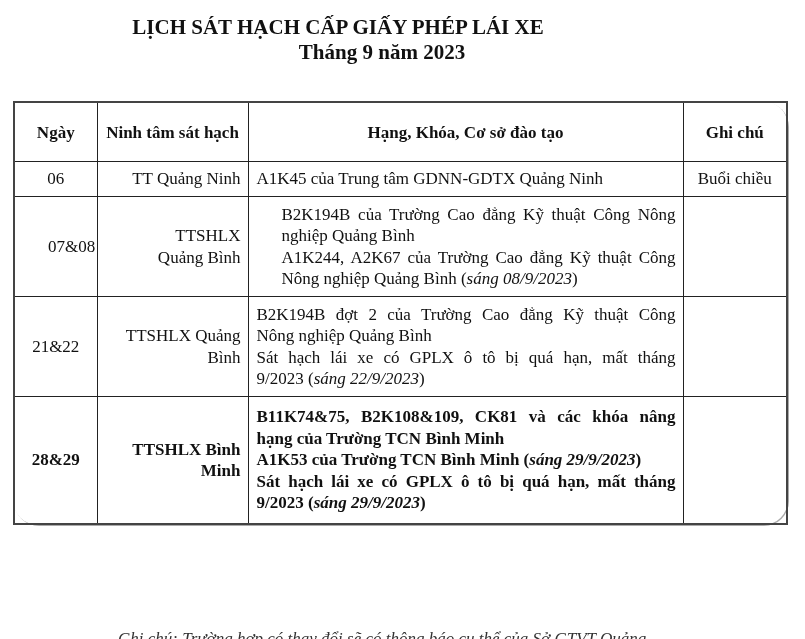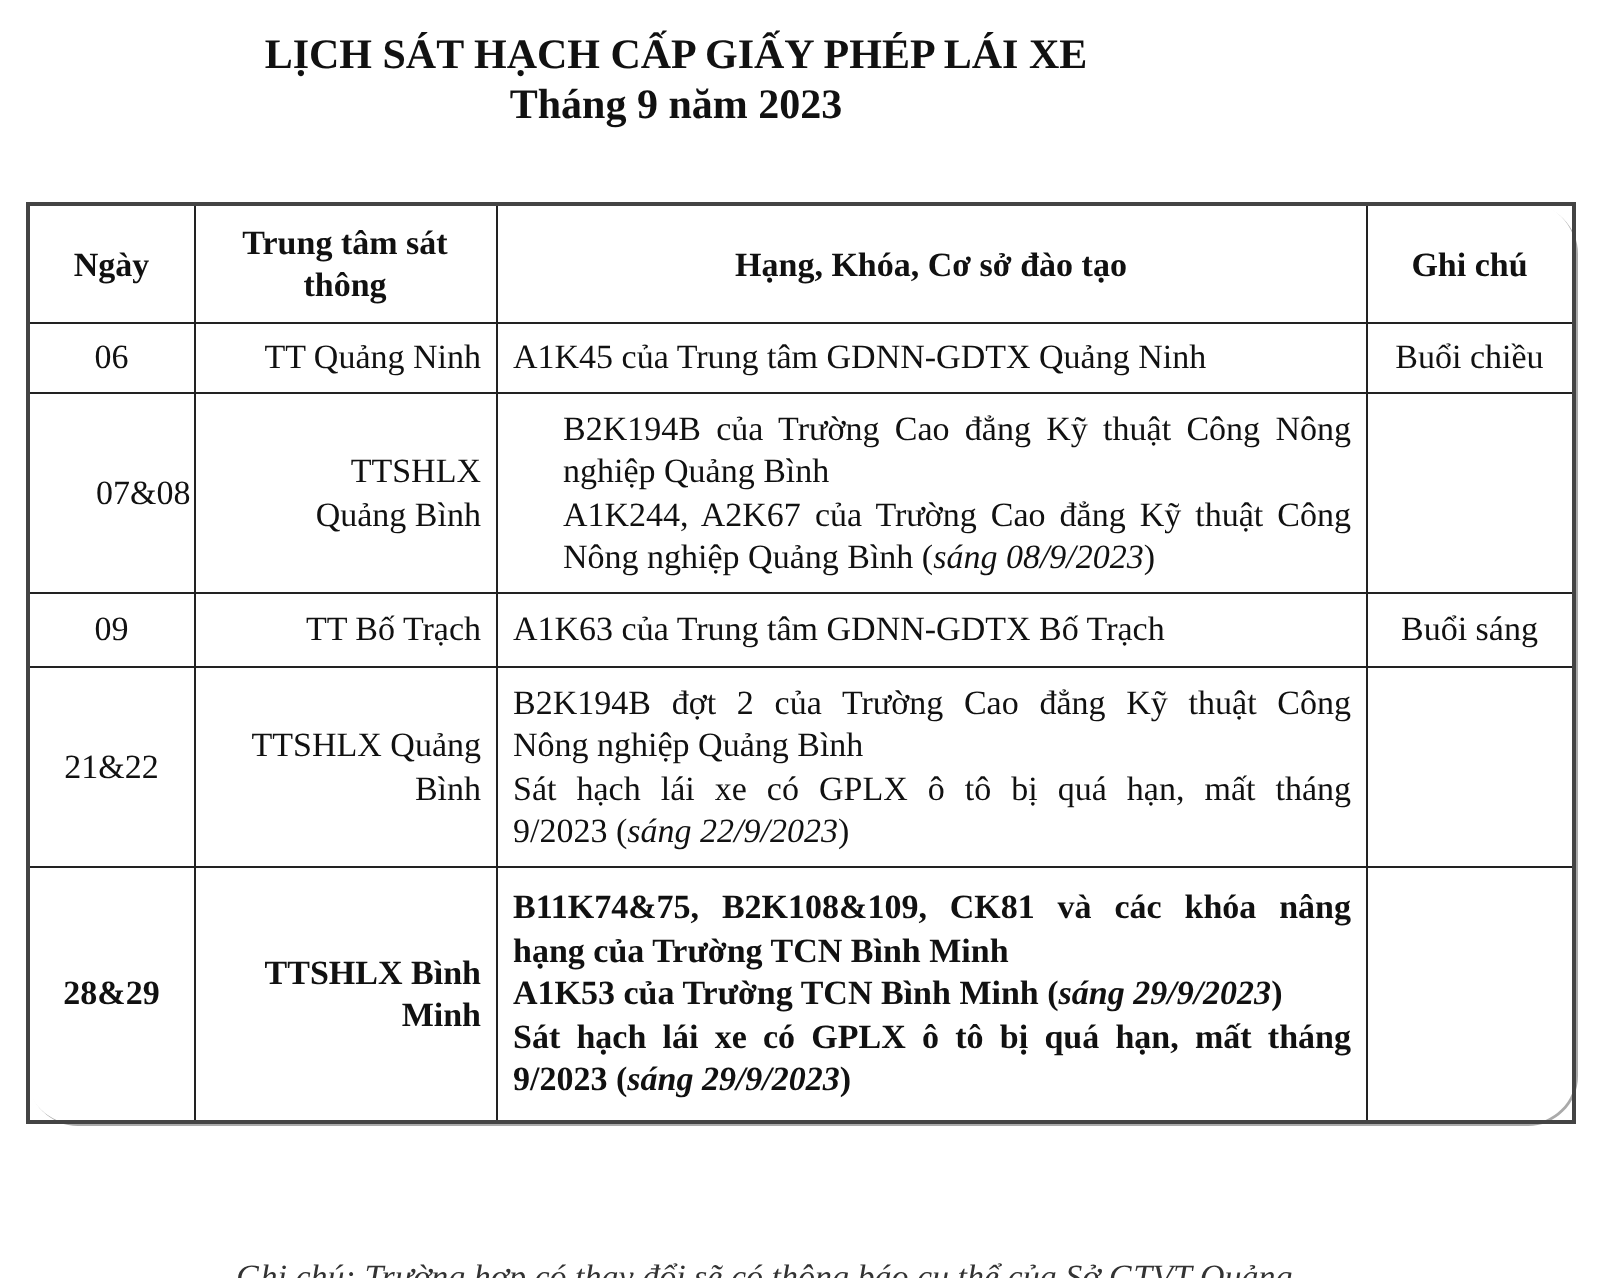--- a/index.html
+++ b/index.html
@@ -13,7 +13,7 @@
     font-weight: bold; font-size: 21px; line-height: 24px;
   }
   .title.t1 { top: 15px; }
-  .title.t2 { top: 40px; }
+  .title.t2 { top: 40px; padding-left: 44px; }
   table.sched {
     position: absolute; left: 13px; top: 101px;
     width: 773px; border-collapse: collapse; table-layout: fixed;

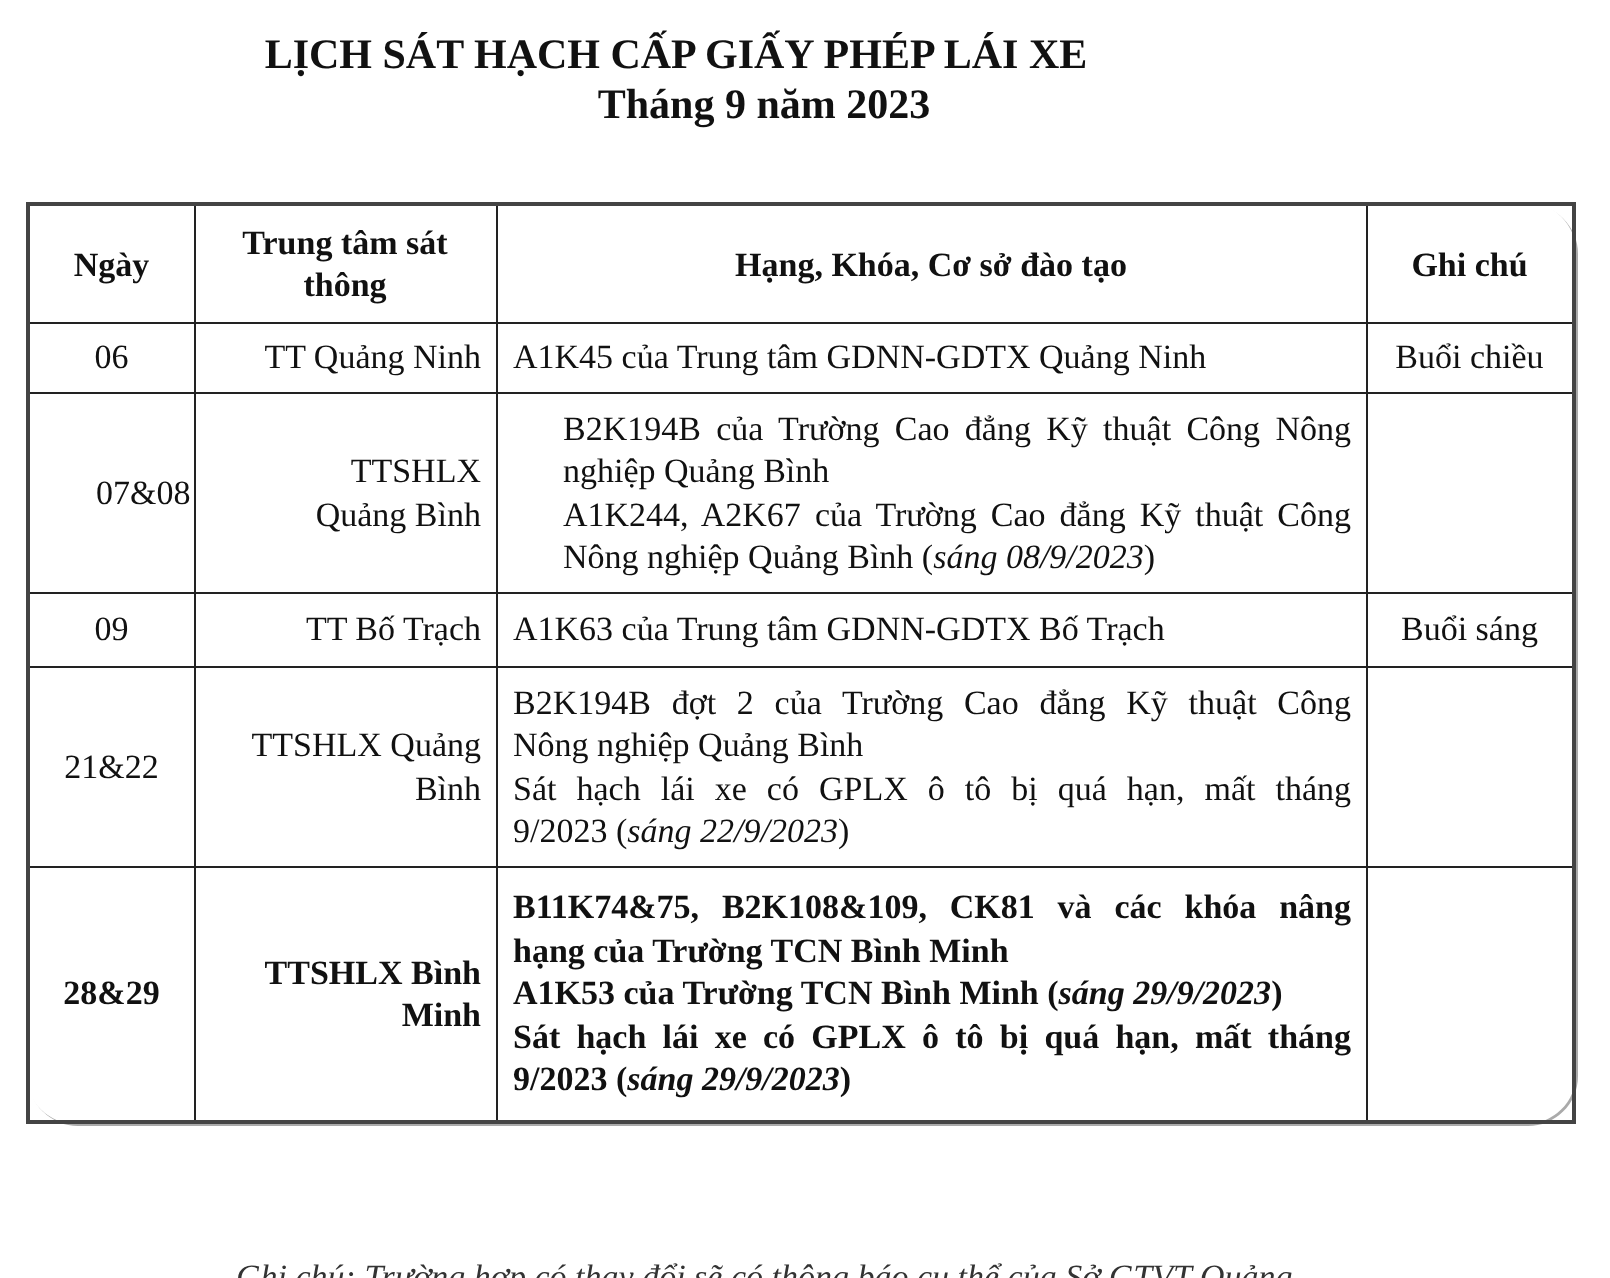--- a/index.html
+++ b/index.html
@@ -67,7 +67,7 @@
   <thead>
     <tr>
       <th>Ngày</th>
-      <th>Trung tâm sát thông</th>
+      <th>Ninh tâm sát hạch</th>
       <th>Hạng, Khóa, Cơ sở đào tạo</th>
       <th>Ghi chú</th>
     </tr>

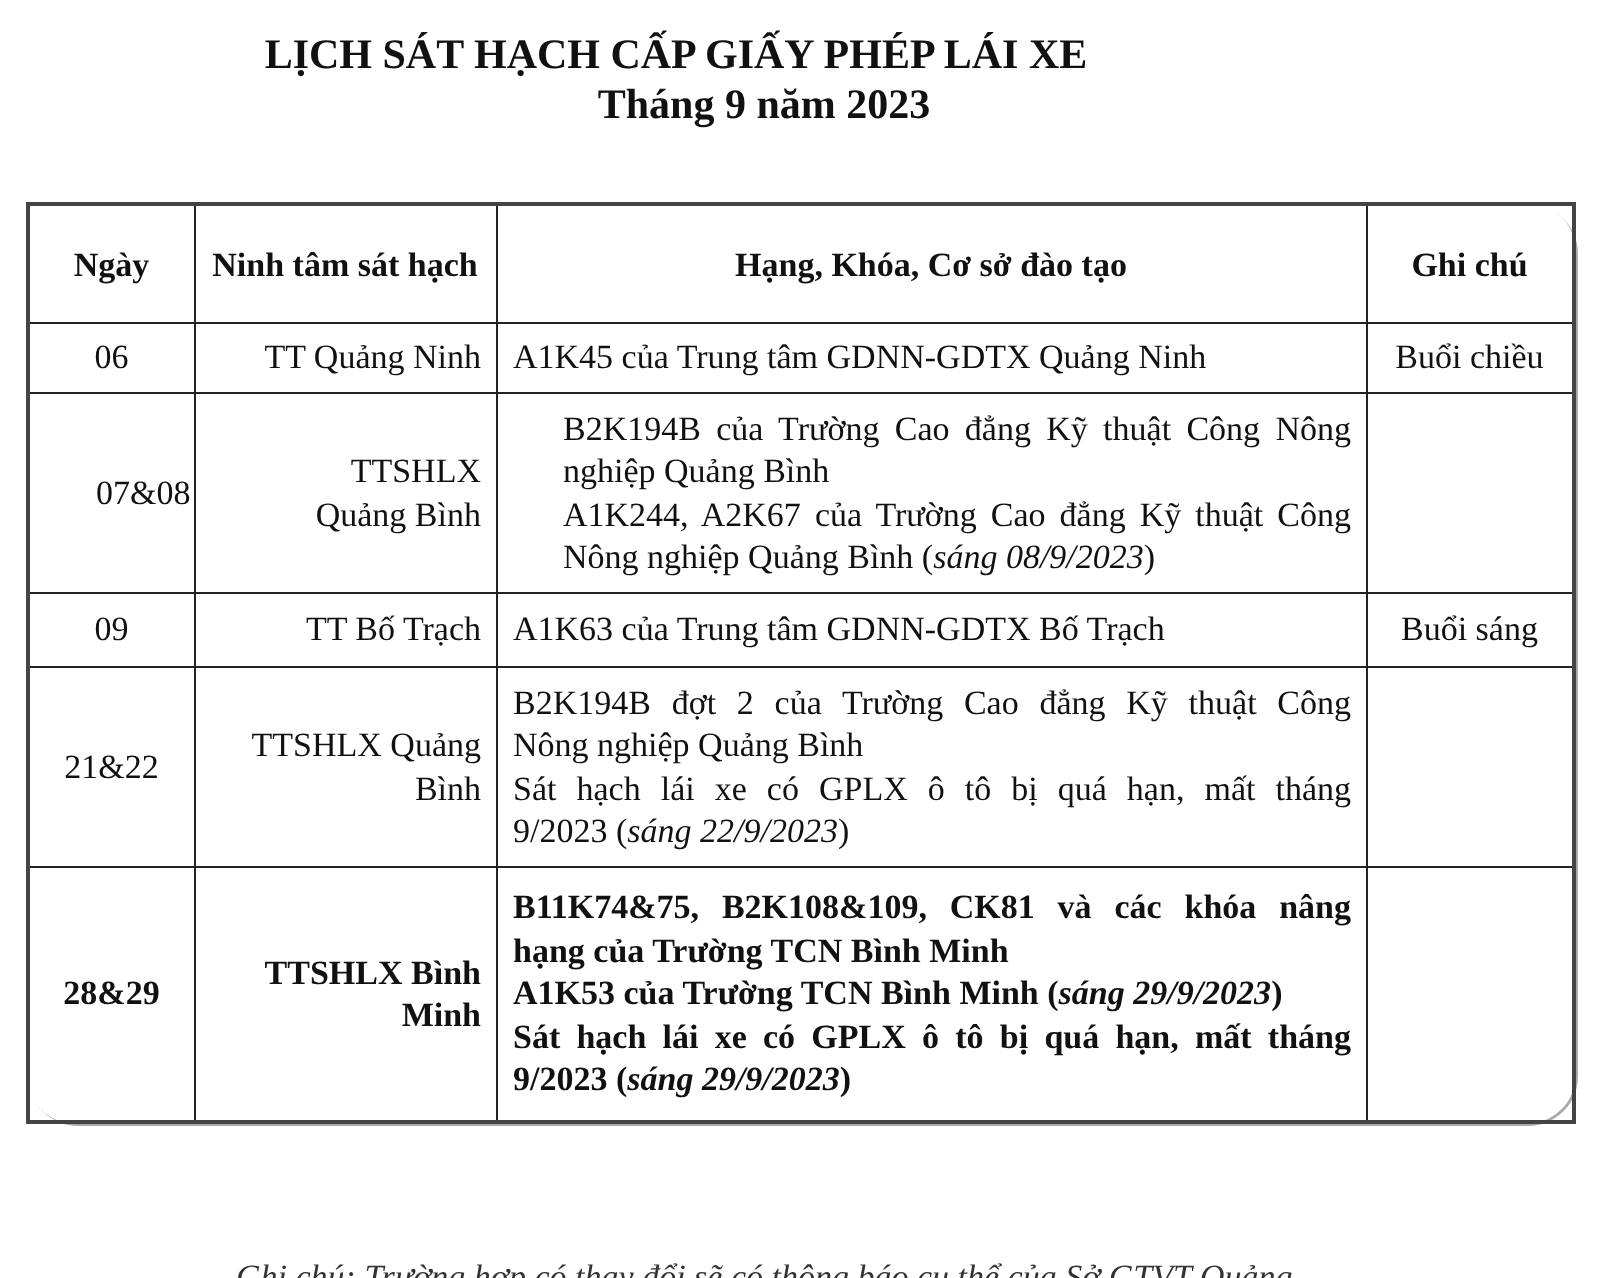--- a/index.html
+++ b/index.html
@@ -95,14 +95,6 @@
       <td class="note"></td>
     </tr>
 
-    <tr class="r3">
-      <td class="day">09</td>
-      <td class="center">TT Bố Trạch</td>
-      <td class="course">
-        <span class="ln">A1K63 của Trung tâm GDNN-GDTX Bố Trạch</span>
-      </td>
-      <td class="note">Buổi sáng</td>
-    </tr>
 
     <tr class="r4">
       <td class="day">21&amp;22</td>

